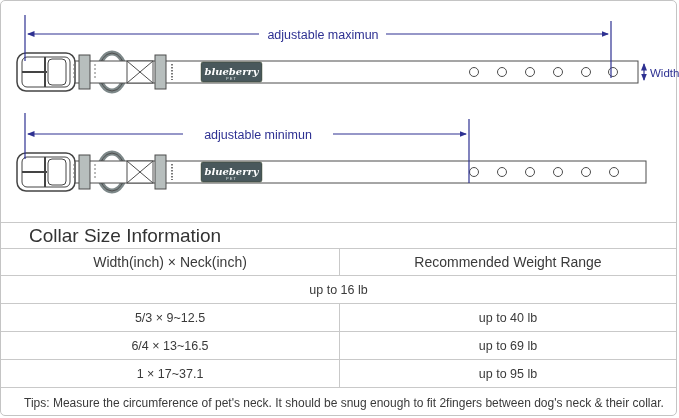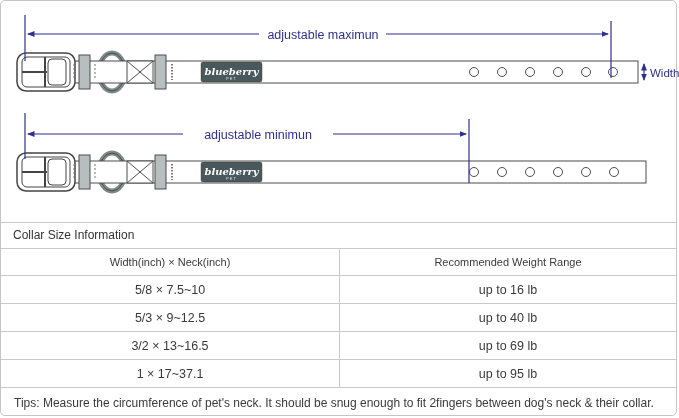--- a/index.html
+++ b/index.html
@@ -8,7 +8,7 @@
   .diagram{position:relative;width:679px;height:221px;}
   .diagram svg{display:block;}
   .size-table{position:relative;width:100%;border-top:1px solid #c9c9c9;color:#3a3a3a;}
-  .table-title{height:25px;line-height:25px;padding-left:12px;border-bottom:1px solid #c9c9c9;font-size:12px;color:#333;}
+  .table-title{height:25px;line-height:25px;padding-left:28px;border-bottom:1px solid #c9c9c9;font-size:19px;color:#333;}
   .trow{display:flex;border-bottom:1px solid #c9c9c9;align-items:stretch;}
   .trow.header .cell{height:26px;font-size:11px;color:#3a3a3a;}
   .trow .cell{display:flex;align-items:center;justify-content:center;height:27px;font-size:12.5px;}

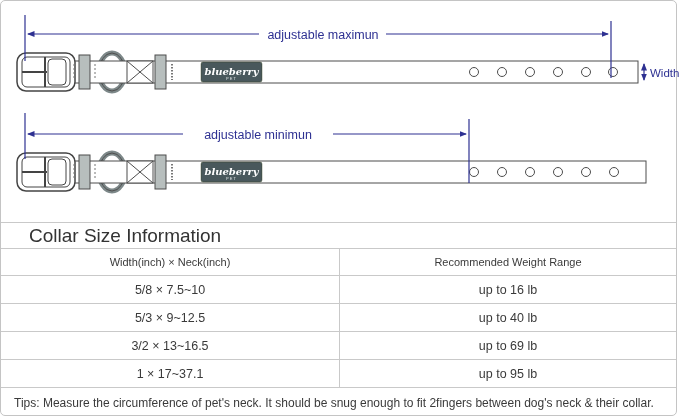--- a/index.html
+++ b/index.html
@@ -10,7 +10,7 @@
   .size-table{position:relative;width:100%;border-top:1px solid #c9c9c9;color:#3a3a3a;}
   .table-title{height:25px;line-height:25px;padding-left:28px;border-bottom:1px solid #c9c9c9;font-size:19px;color:#333;}
   .trow{display:flex;border-bottom:1px solid #c9c9c9;align-items:stretch;}
-  .trow.header .cell{height:26px;font-size:11px;color:#3a3a3a;}
+  .trow.header .cell{height:26px;font-size:14px;color:#3a3a3a;}
   .trow .cell{display:flex;align-items:center;justify-content:center;height:27px;font-size:12.5px;}
   .cell.left{width:339px;border-right:1px solid #c9c9c9;box-sizing:border-box;}
   .cell.right{flex:1;}

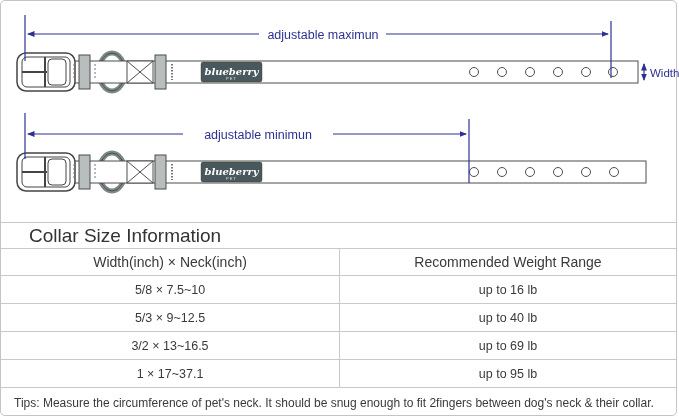--- a/index.html
+++ b/index.html
@@ -143,7 +143,6 @@
     </div>
 
     <div class="trow">
-      <div class="cell left">5/8 × 7.5~10</div>
       <div class="cell right">up to 16 lb</div>
     </div>
     <div class="trow">

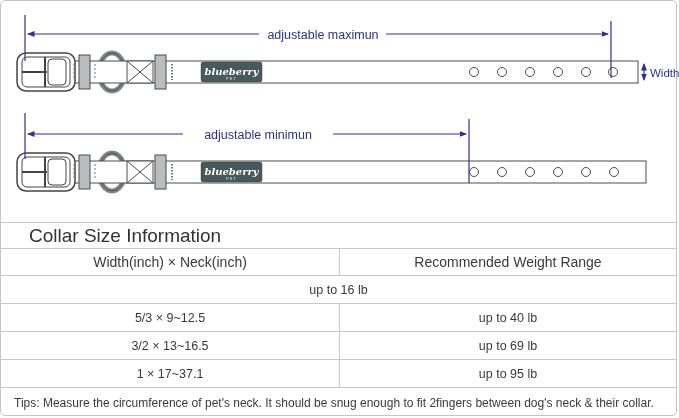--- a/index.html
+++ b/index.html
@@ -150,7 +150,7 @@
       <div class="cell right">up to 40 lb</div>
     </div>
     <div class="trow">
-      <div class="cell left">3/2 × 13~16.5</div>
+      <div class="cell left">6/4 × 13~16.5</div>
       <div class="cell right">up to 69 lb</div>
     </div>
     <div class="trow">

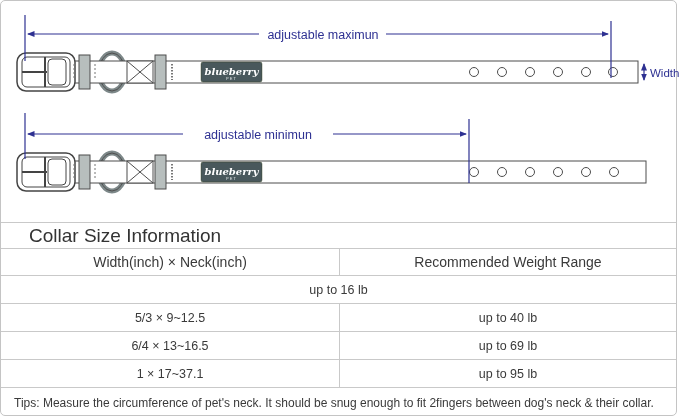--- a/index.html
+++ b/index.html
@@ -14,7 +14,7 @@
   .trow .cell{display:flex;align-items:center;justify-content:center;height:27px;font-size:12.5px;}
   .cell.left{width:339px;border-right:1px solid #c9c9c9;box-sizing:border-box;}
   .cell.right{flex:1;}
-  .tips{height:29px;display:flex;align-items:center;padding-left:13px;font-size:12px;color:#3a3a3a;}
+  .tips{height:29px;display:flex;align-items:center;padding-left:23px;font-size:12px;color:#3a3a3a;}
 </style>
 </head>
 <body>

